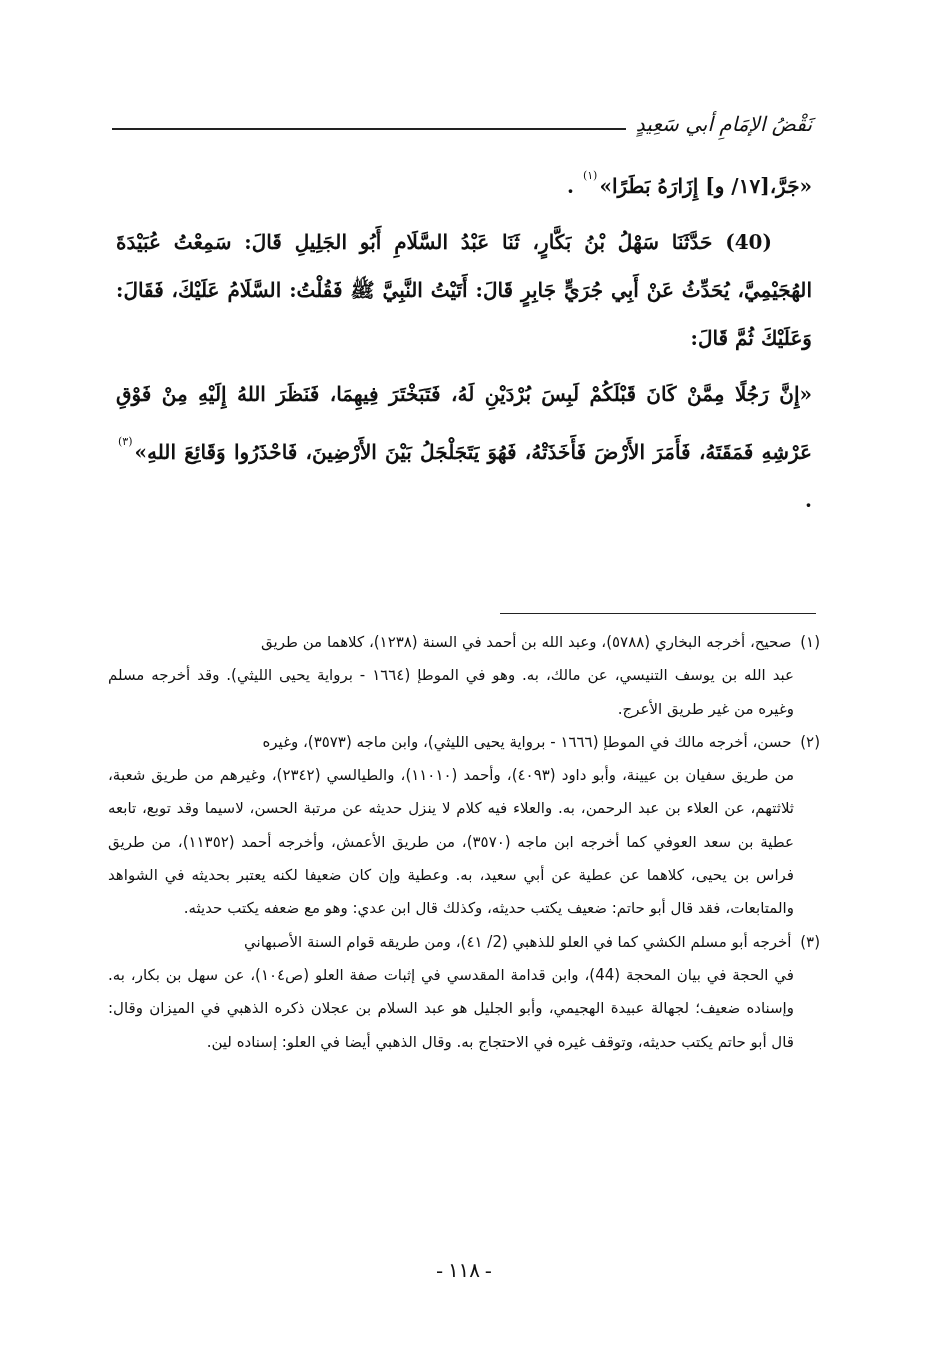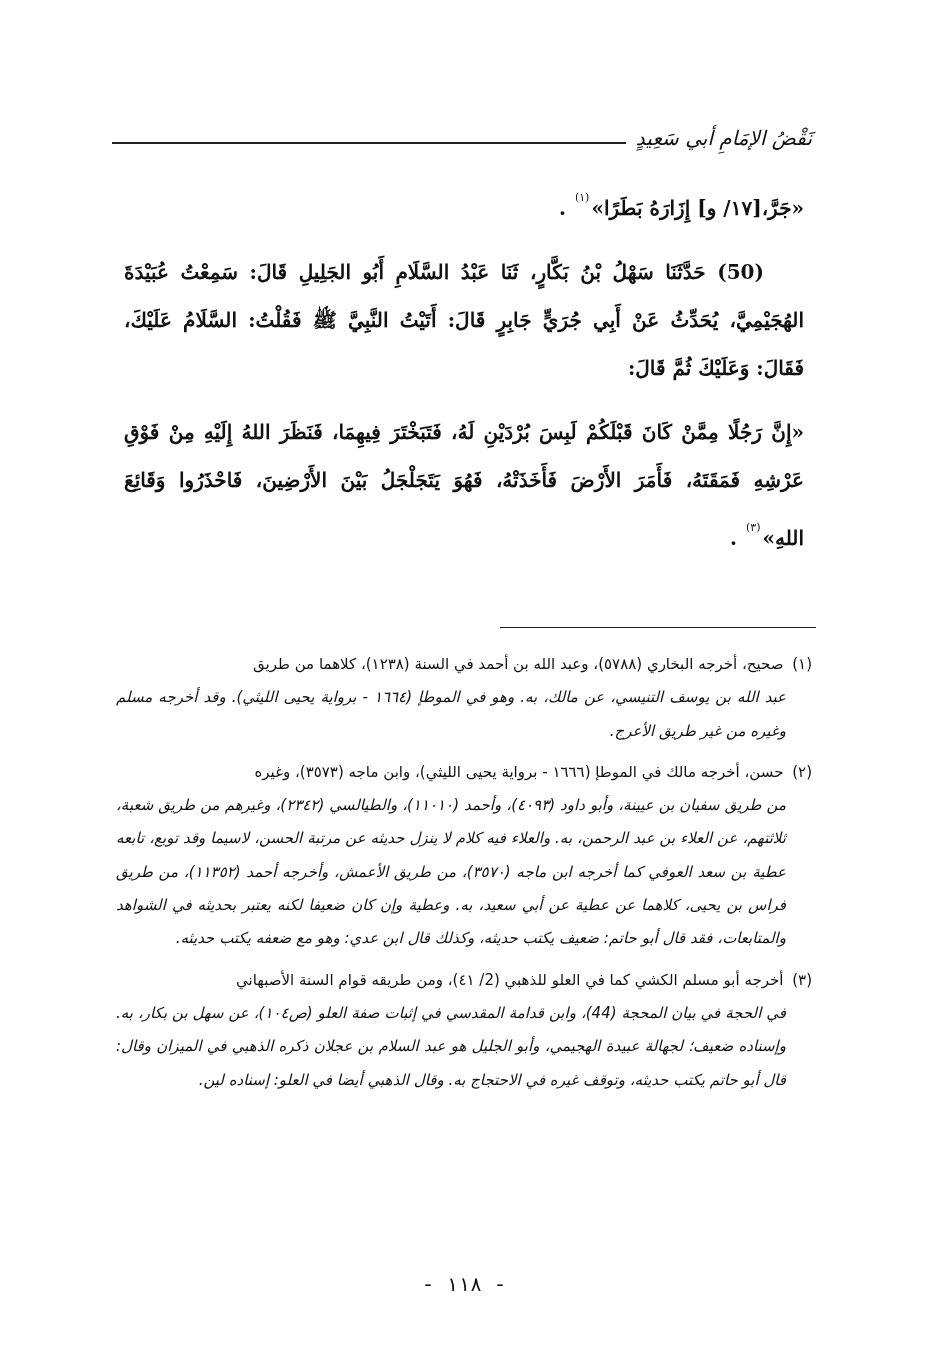--- a/index.html
+++ b/index.html
@@ -7,7 +7,7 @@
     width: 928px; height: 1360px; position: relative; overflow: hidden;
     font-family: "DejaVu Serif", serif; color: #111;
   }
-  .page { position: absolute; left: 0; top: 18px; width: 928px; height: 1007px; }
+  .page { position: absolute; left: 0; top: 4px; width: 928px; height: 1007px; }
   .header {
     position: absolute; top: 92px; left: 112px; width: 700px; height: 40px;
     direction: rtl; display: flex; align-items: flex-end;

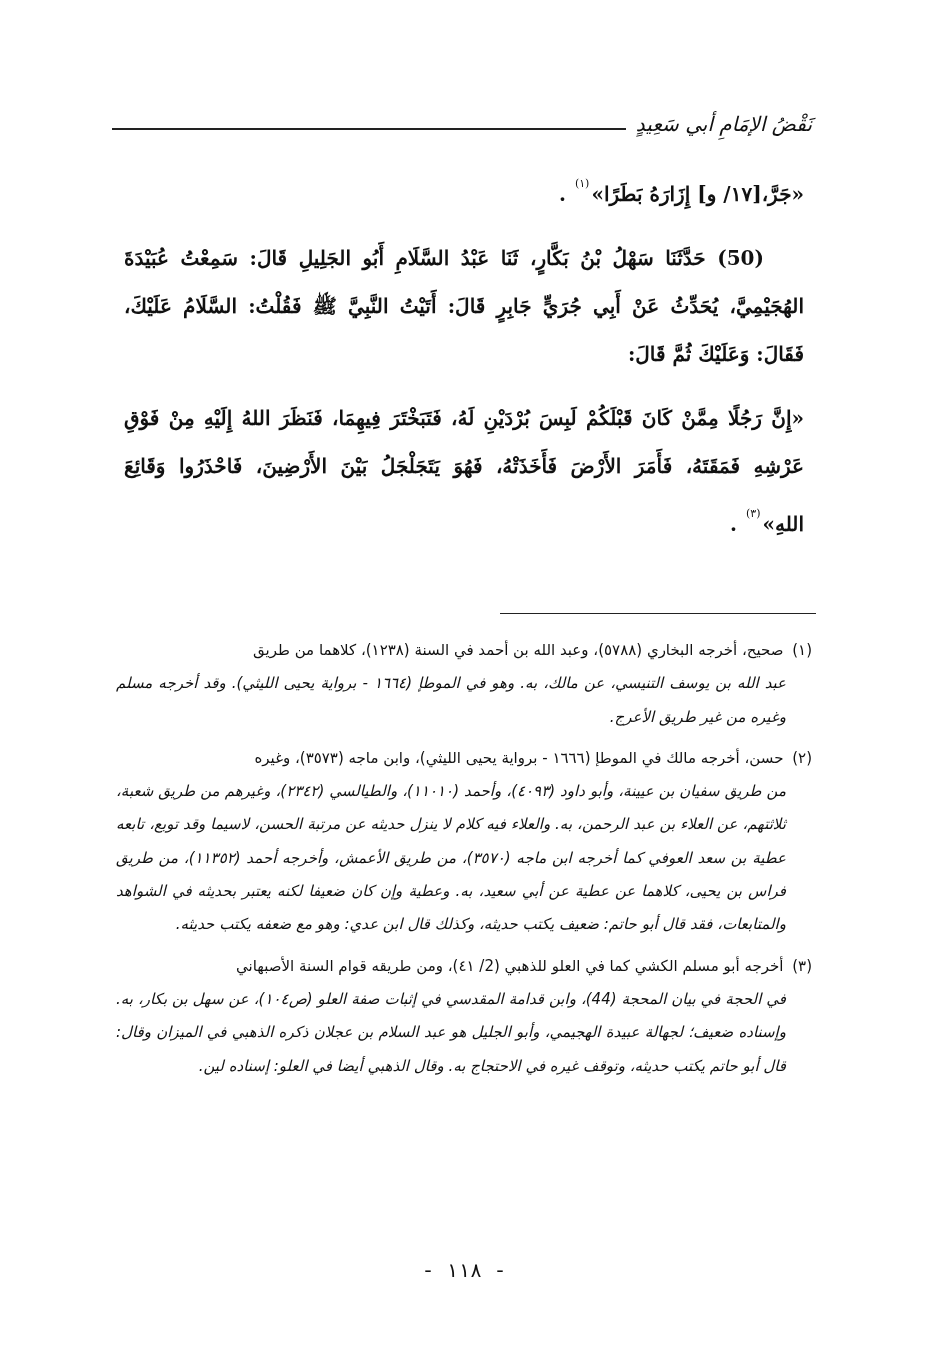--- a/index.html
+++ b/index.html
@@ -23,7 +23,7 @@
     position: absolute; left: 108px; width: 712px; direction: rtl; text-align: justify;
     font-family: "DejaVu Serif", serif; font-weight: bold; font-size: 20px; line-height: 48px;
   }
-  .body-text p { margin: 16px; text-indent: 0; }
+  .body-text p { margin: 8px; text-indent: 0; }
   .body-text p.indent { text-indent: 40px; }
   sup.fn { font-size: 11px; font-weight: normal; vertical-align: 14px; padding: 0 2px; }
   .foot-rule {

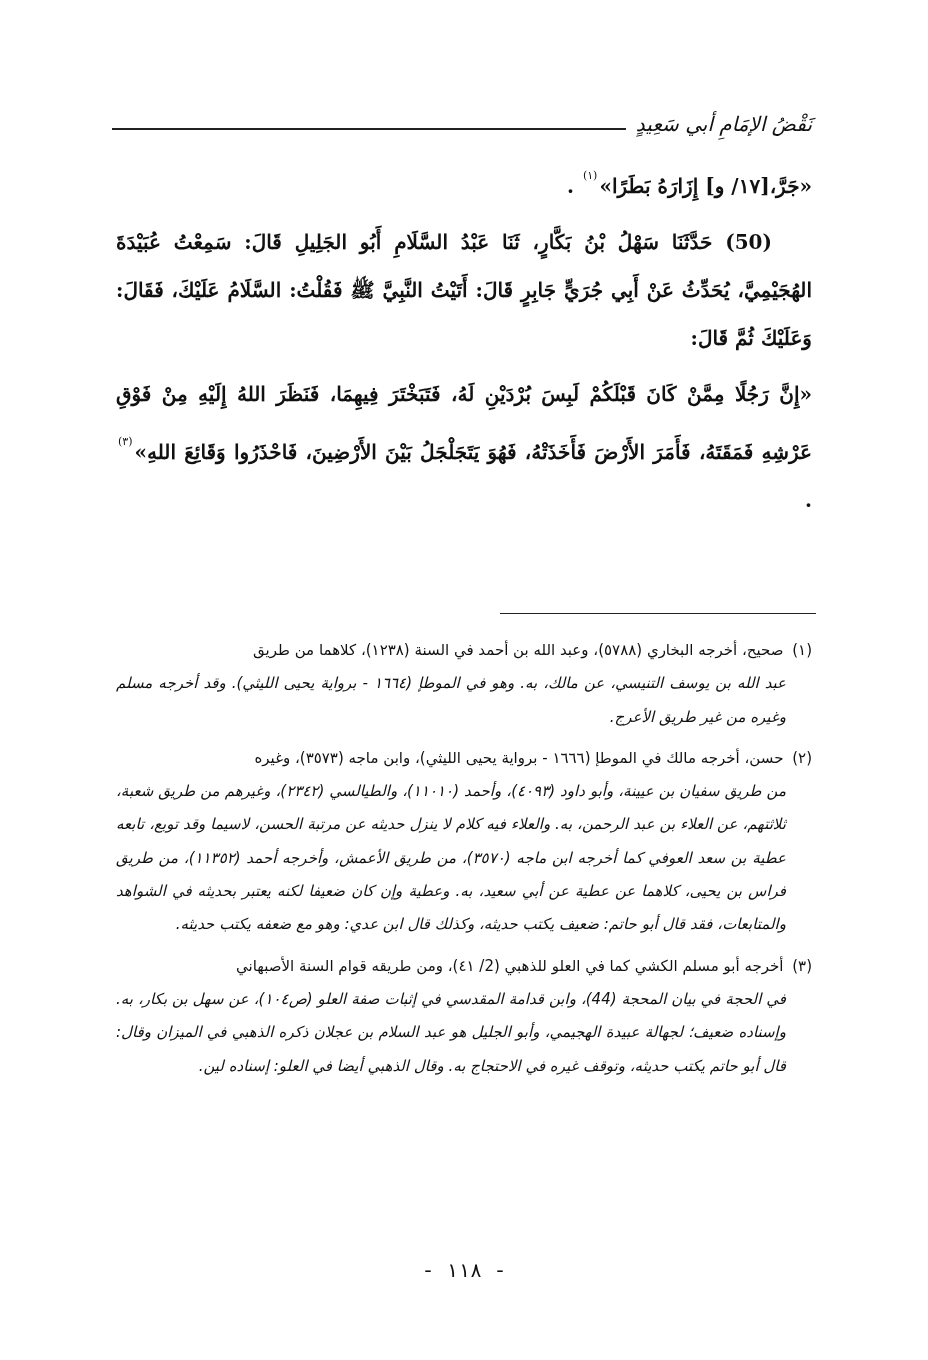--- a/index.html
+++ b/index.html
@@ -56,7 +56,7 @@
     <p>
       <span>«جَرَّ،[١٧/ و] إِزَارَهُ بَطَرًا»</span><sup class="fn">(١)</sup> .
     </p>
-    <p class="indent">(50) حَدَّثَنَا سَهْلُ بْنُ بَكَّارٍ، ثَنَا عَبْدُ السَّلَامِ أَبُو الجَلِيلِ قَالَ: سَمِعْتُ عُبَيْدَةَ الهُجَيْمِيَّ، يُحَدِّثُ عَنْ أَبِي جُرَيٍّ جَابِرٍ قَالَ: أَتَيْتُ النَّبِيَّ ﷺ فَقُلْتُ: السَّلَامُ عَلَيْكَ، فَقَالَ: وَعَلَيْكَ ثُمَّ قَالَ:</p>
+    <p class="indent">(40) حَدَّثَنَا سَهْلُ بْنُ بَكَّارٍ، ثَنَا عَبْدُ السَّلَامِ أَبُو الجَلِيلِ قَالَ: سَمِعْتُ عُبَيْدَةَ الهُجَيْمِيَّ، يُحَدِّثُ عَنْ أَبِي جُرَيٍّ جَابِرٍ قَالَ: أَتَيْتُ النَّبِيَّ ﷺ فَقُلْتُ: السَّلَامُ عَلَيْكَ، فَقَالَ: وَعَلَيْكَ ثُمَّ قَالَ:</p>
     <p>
       <span>«إِنَّ رَجُلًا مِمَّنْ كَانَ قَبْلَكُمْ لَبِسَ بُرْدَيْنِ لَهُ، فَتَبَخْتَرَ فِيهِمَا، فَنَظَرَ اللهُ إِلَيْهِ مِنْ فَوْقِ عَرْشِهِ فَمَقَتَهُ، فَأَمَرَ الأَرْضَ فَأَخَذَتْهُ، فَهُوَ يَتَجَلْجَلُ بَيْنَ الأَرْضِينَ، فَاحْذَرُوا وَقَائِعَ اللهِ»</span><sup class="fn">(٣)</sup> .
     </p>

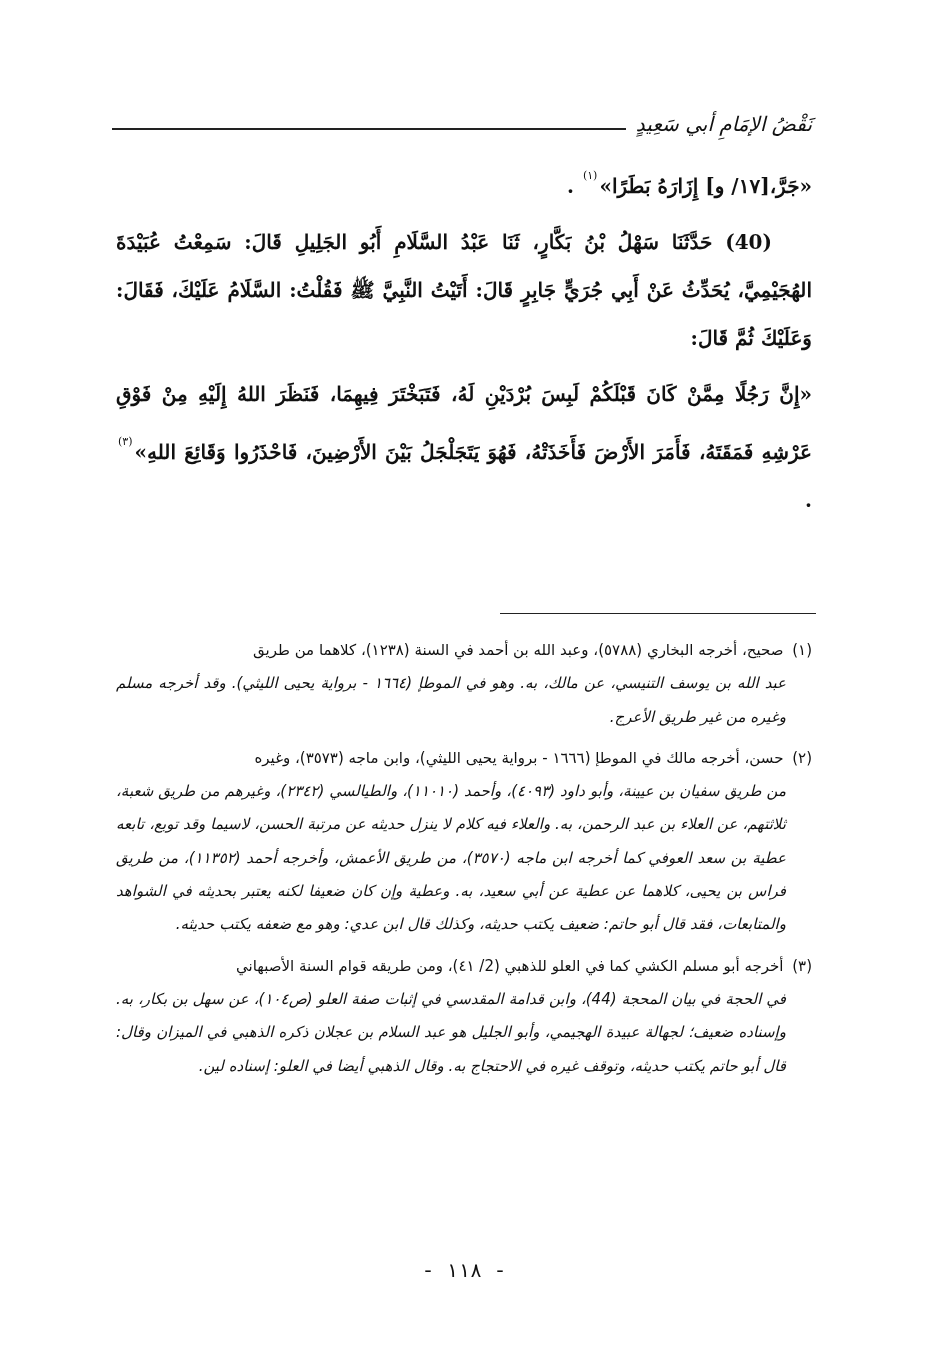--- a/index.html
+++ b/index.html
@@ -34,7 +34,7 @@
     font-family: "DejaVu Sans", sans-serif; font-size: 15px; line-height: 33.3px;
     text-align: justify;
   }
-  .fn-item { margin: 8px; }
+  .fn-item { margin: 0; }
   .fn-item .fn-num { padding-left: 4px; }
   .fn-item .fn-cont { padding-right: 26px; display: block; font-style: italic; }
   .page-num {

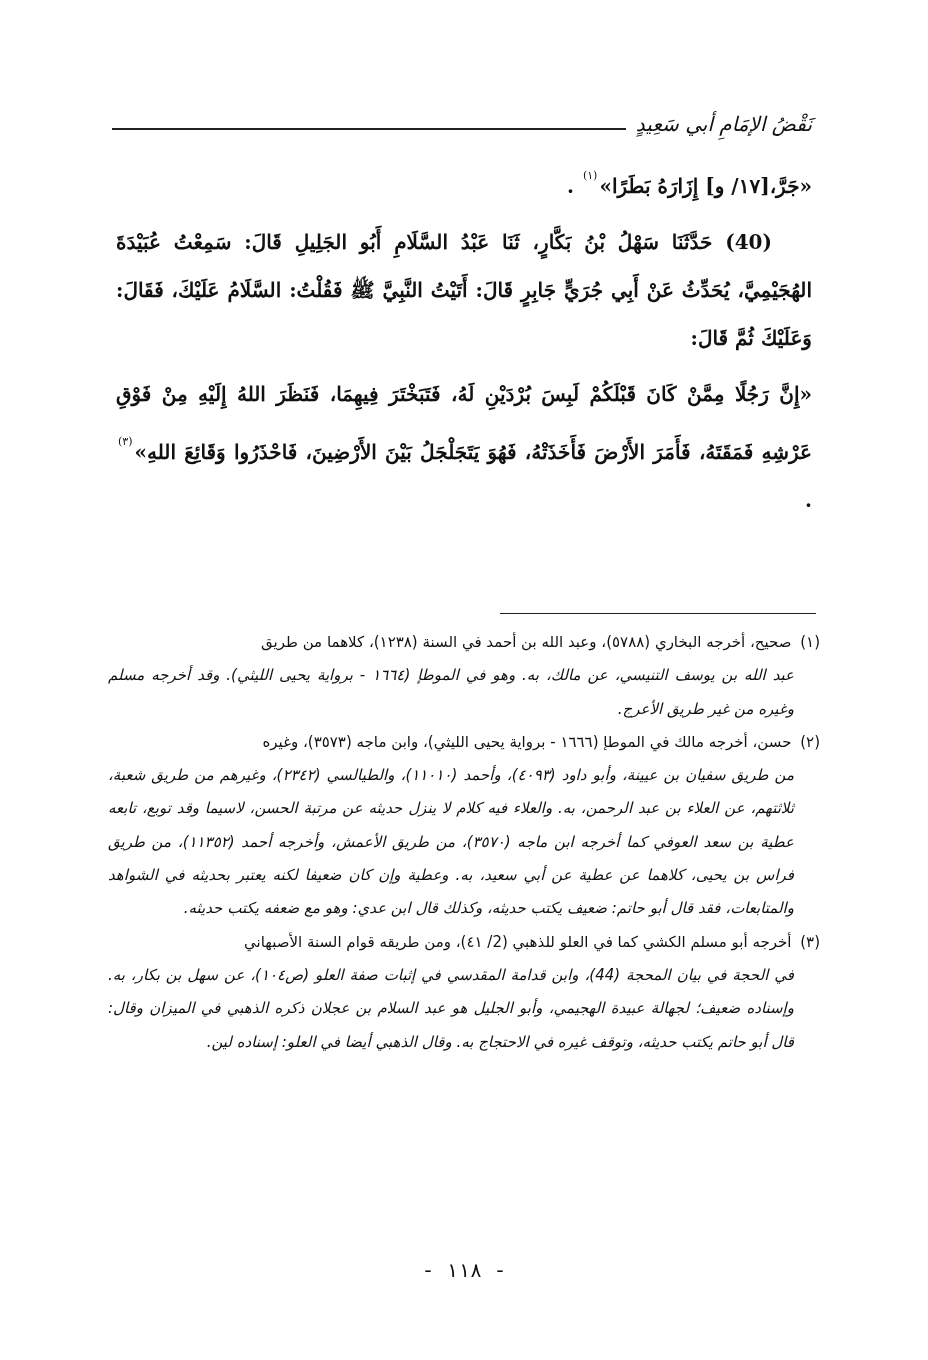--- a/index.html
+++ b/index.html
@@ -36,7 +36,7 @@
   }
   .fn-item { margin: 0; }
   .fn-item .fn-num { padding-left: 4px; }
-  .fn-item .fn-cont { padding-right: 26px; display: block; font-style: italic; }
+  .fn-item .fn-cont { padding-right: 26px; display: block; }
   .page-num {
     position: absolute; top: 1254px; left: 0; width: 928px; text-align: center;
     font-family: Liberation Mono, monospace; font-size: 20px; direction: rtl;

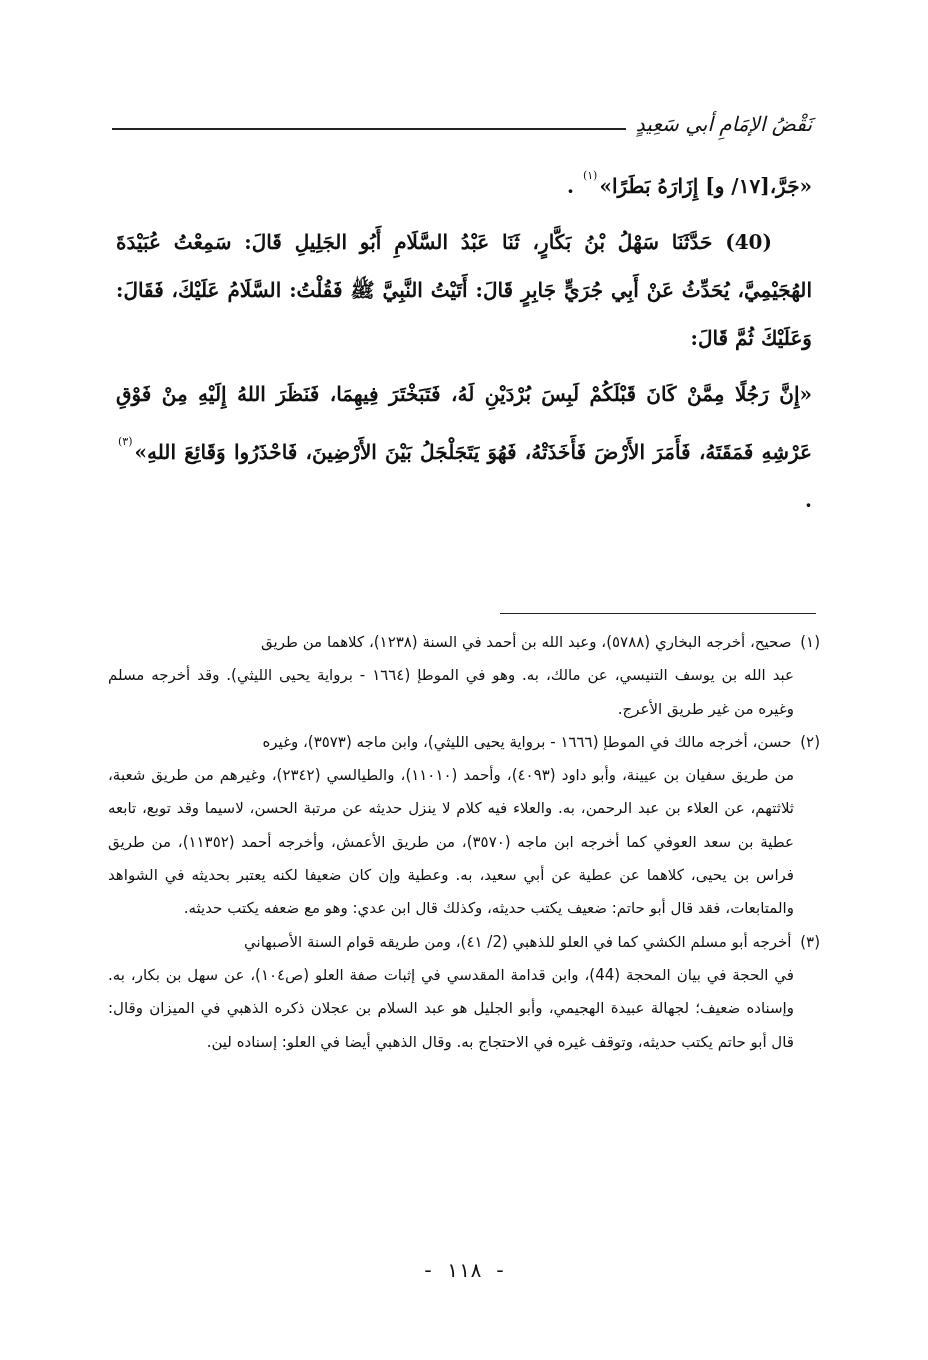--- a/index.html
+++ b/index.html
@@ -39,7 +39,7 @@
   .fn-item .fn-cont { padding-right: 26px; display: block; }
   .page-num {
     position: absolute; top: 1254px; left: 0; width: 928px; text-align: center;
-    font-family: Liberation Mono, monospace; font-size: 20px; direction: rtl;
+    font-family: Liberation Serif, serif; font-size: 20px; direction: rtl;
   }
 </style>
 </head>

